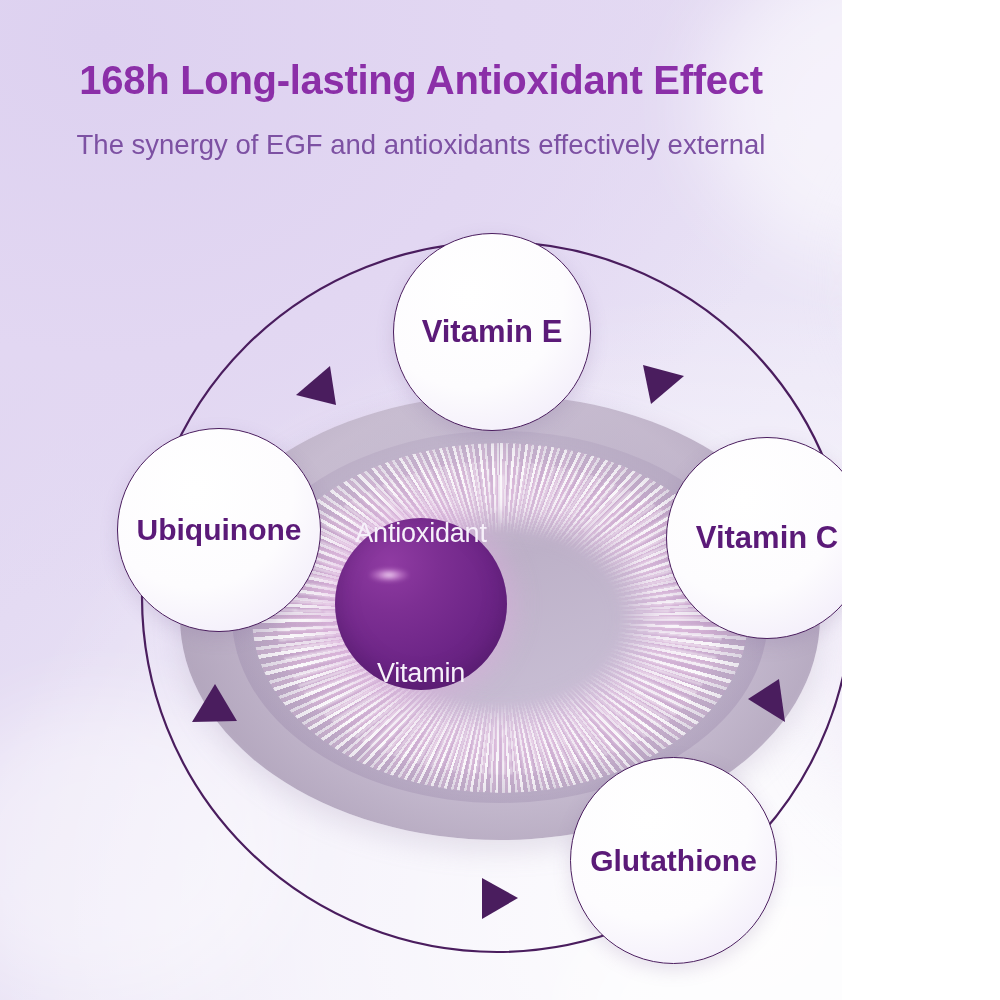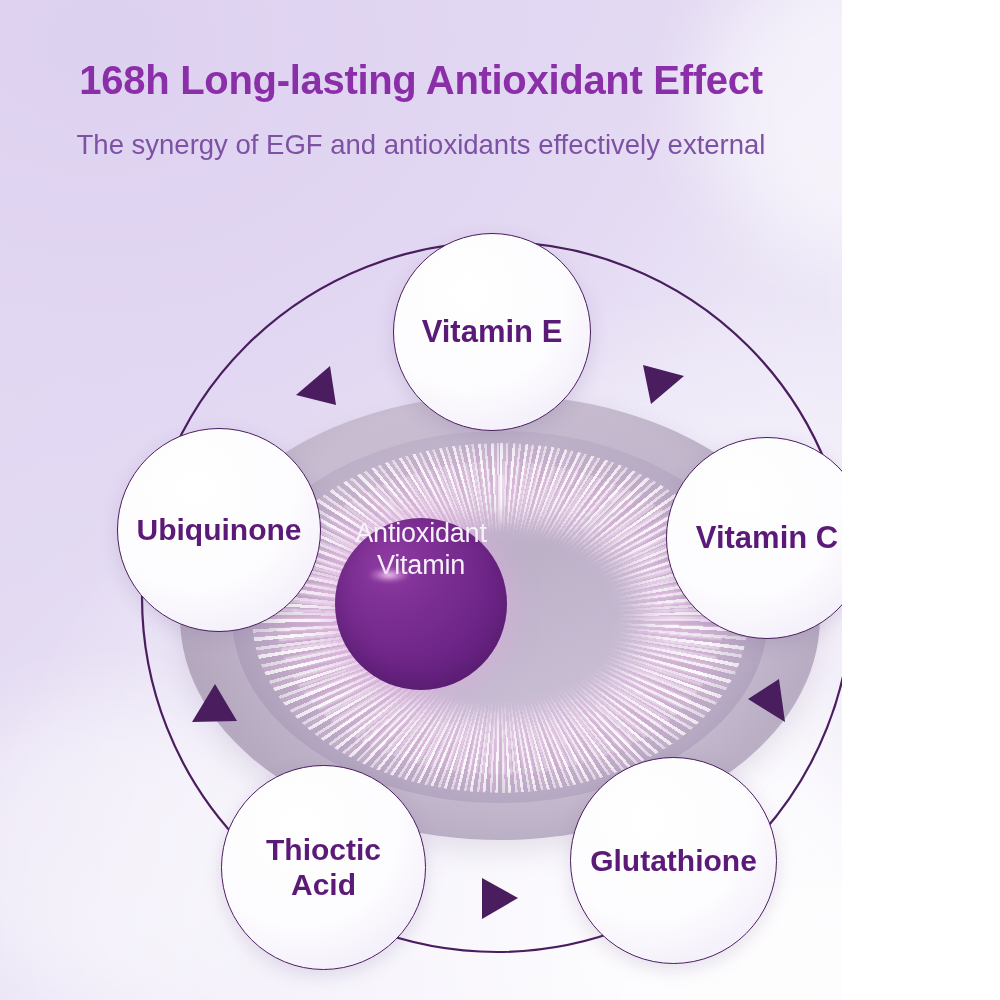--- a/index.html
+++ b/index.html
@@ -138,7 +138,7 @@
     display: flex;
     flex-direction: column;
     align-items: center;
-    justify-content: flex-start;
+    justify-content: space-between;
     text-align: center;
     color: #f6f1fa;
     font-size: 27px;

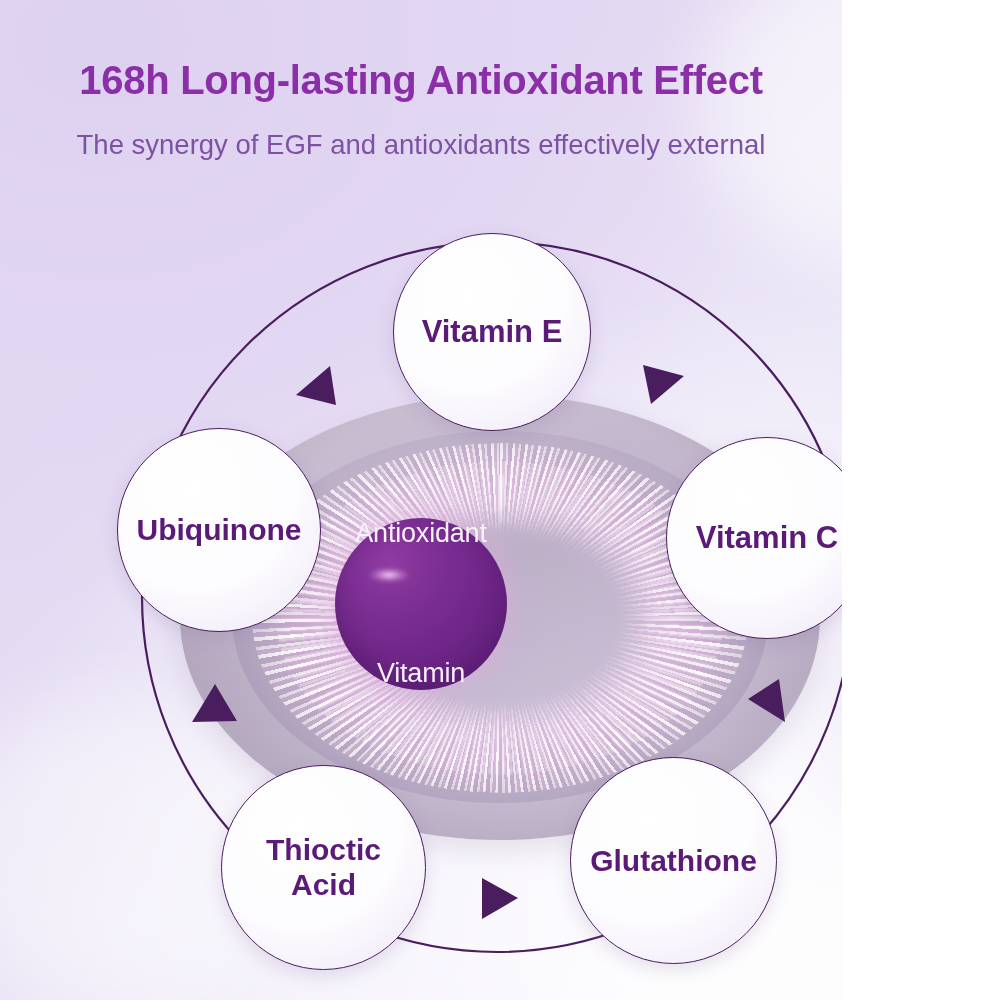--- a/index.html
+++ b/index.html
@@ -244,10 +244,6 @@
     <span class="node-label">Glutathione</span>
   </div>
 
-  <div class="node node-t">
-    <span class="node-label">Thioctic
-Acid</span>
-  </div>
 
   <div class="node node-u">
     <span class="node-label">Ubiquinone</span>

